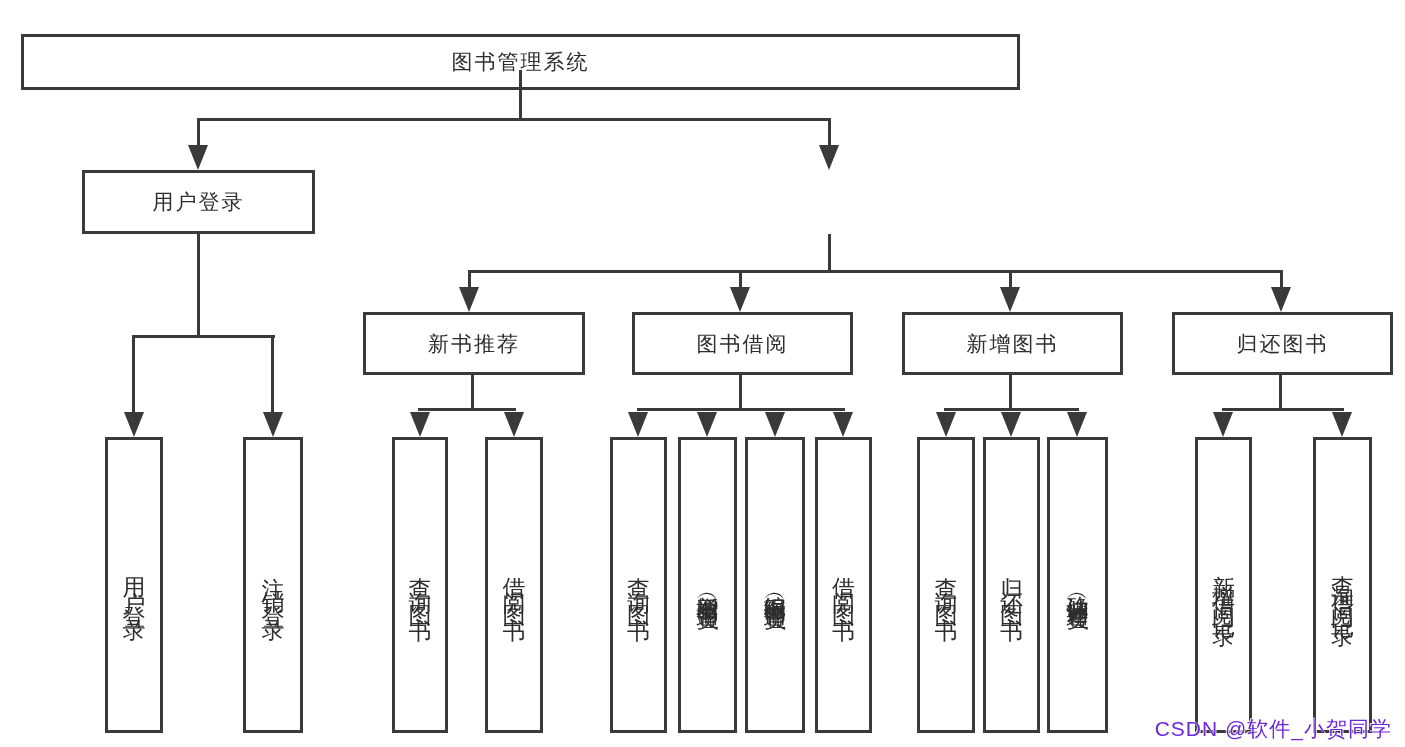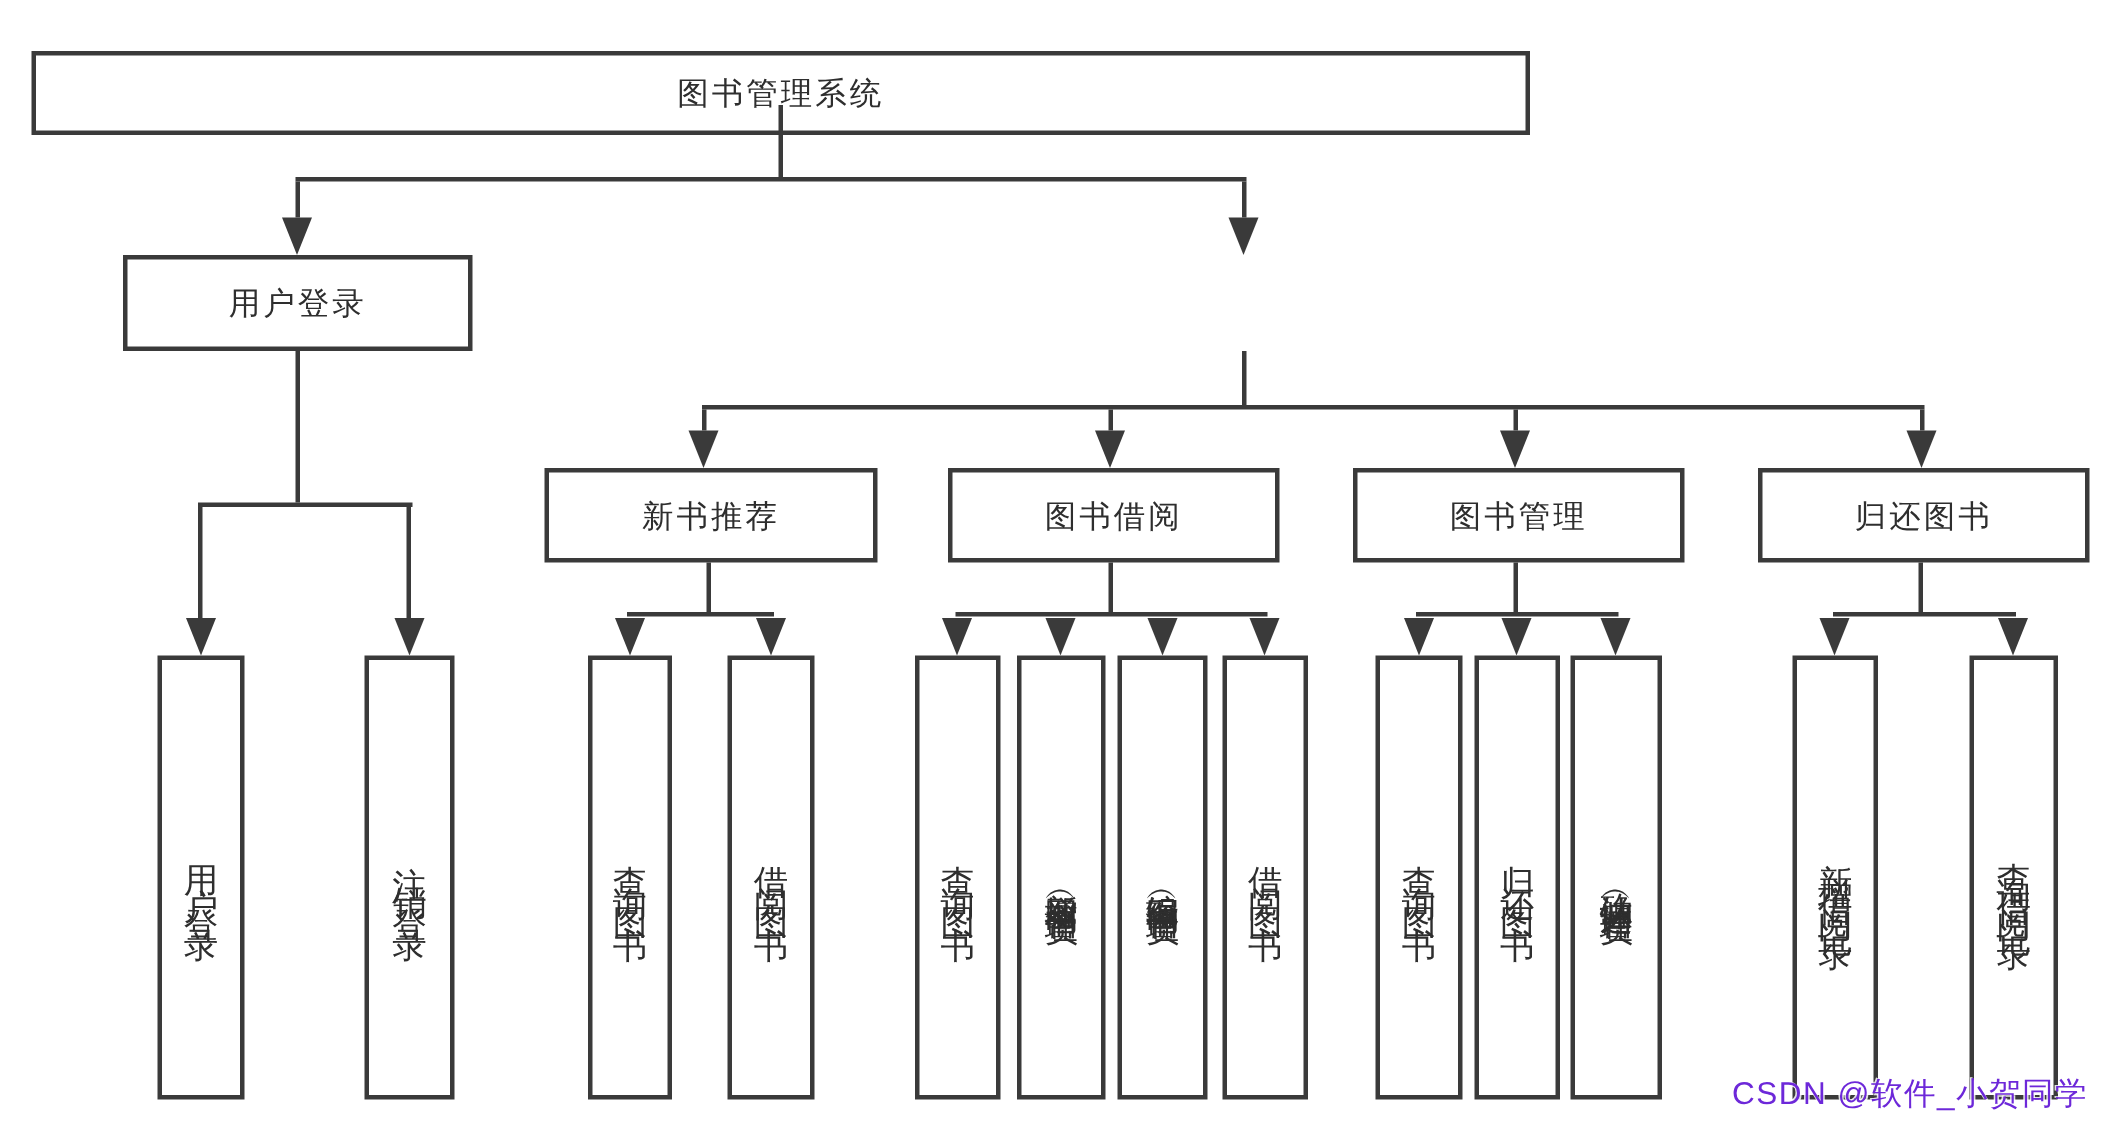--- a/index.html
+++ b/index.html
@@ -43,7 +43,7 @@
 
   <div class="box" style="left:363px;top:312px;width:222px;height:63px;">新书推荐</div>
   <div class="box" style="left:632px;top:312px;width:221px;height:63px;">图书借阅</div>
-  <div class="box" style="left:902px;top:312px;width:221px;height:63px;">图书管理</div>
+  <div class="box" style="left:902px;top:312px;width:221px;height:63px;">新增图书</div>
   <div class="box" style="left:1172px;top:312px;width:221px;height:63px;">归还图书</div>
 
   <div class="box vbox" style="left:105px;top:437px;width:58px;height:296px;">用户登录</div>

